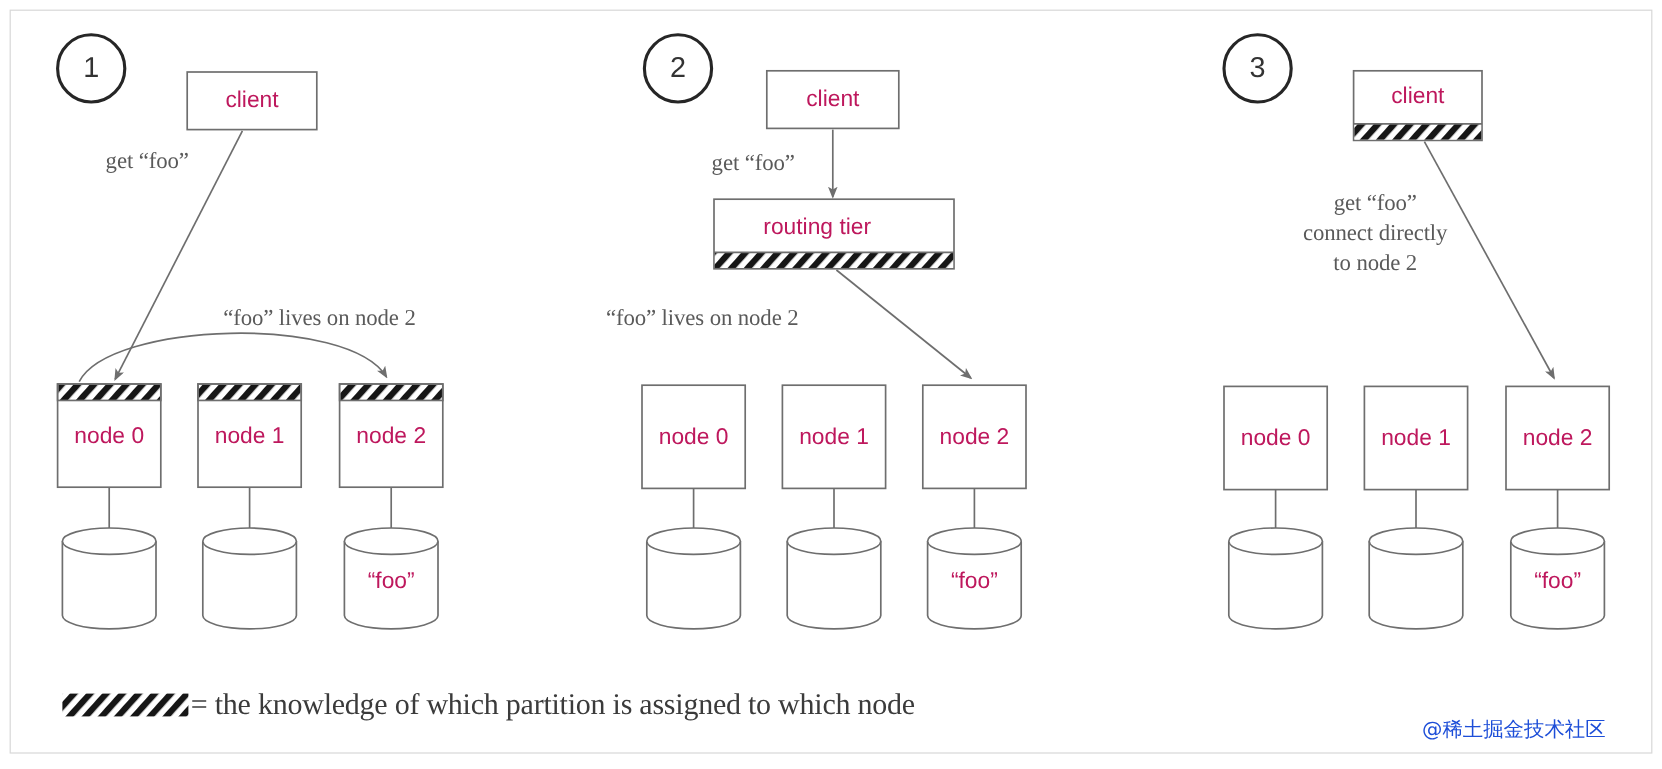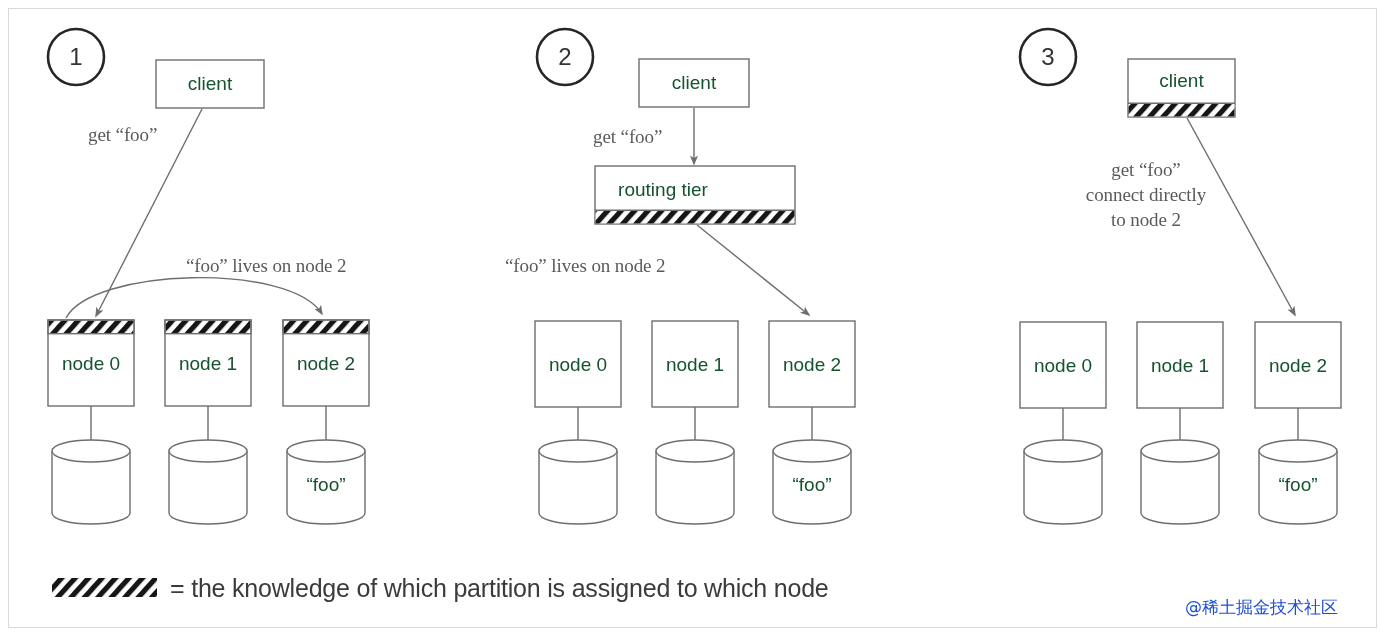--- a/index.html
+++ b/index.html
@@ -39,7 +39,7 @@
   .lbl.ctr{text-align:center;}
   .boxtxt{
     position:absolute;
-    color:#14532d;
+    color:#be185d;
     font-size:19px;
     text-align:center;
     white-space:nowrap;

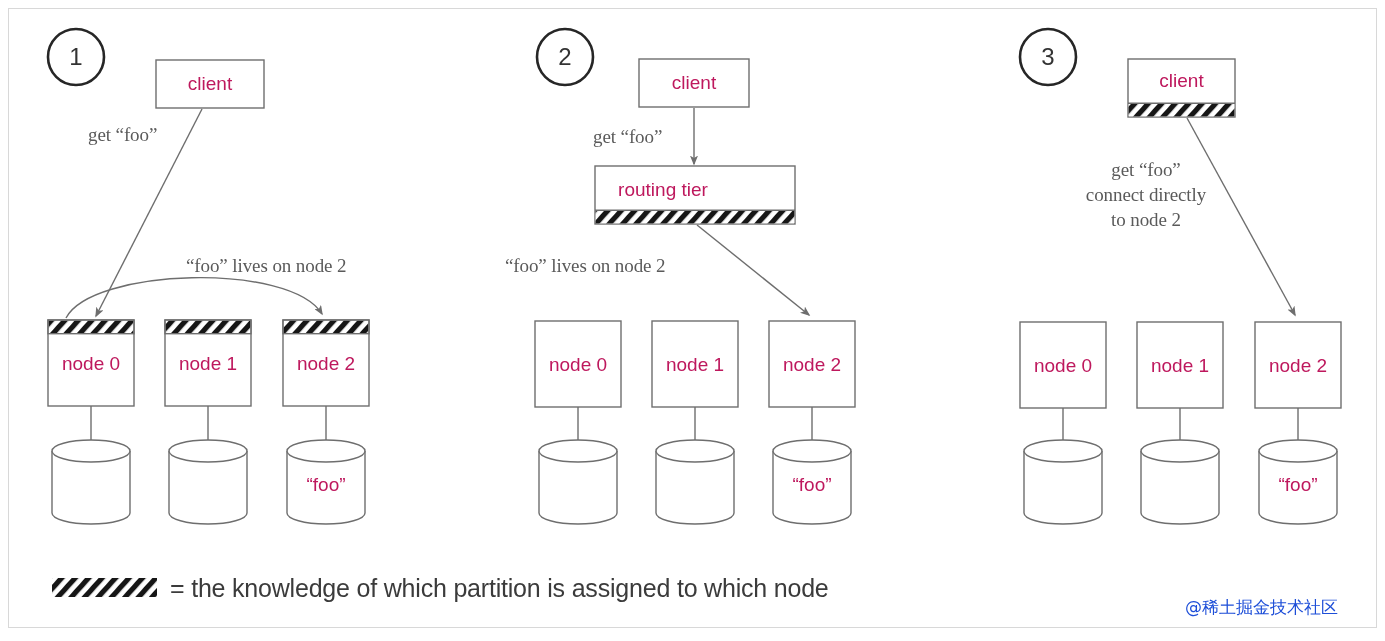--- a/index.html
+++ b/index.html
@@ -215,7 +215,7 @@
 
   <div class="lbl" style="left:593px;top:124px;">get “foo”</div>
 
-  <div class="boxtxt" style="left:565px;top:179px;width:196px;">routing tier</div>
+  <div class="boxtxt" style="left:583px;top:179px;width:196px;">routing tier</div>
 
   <div class="lbl" style="left:505px;top:253px;">“foo” lives on node 2</div>
 

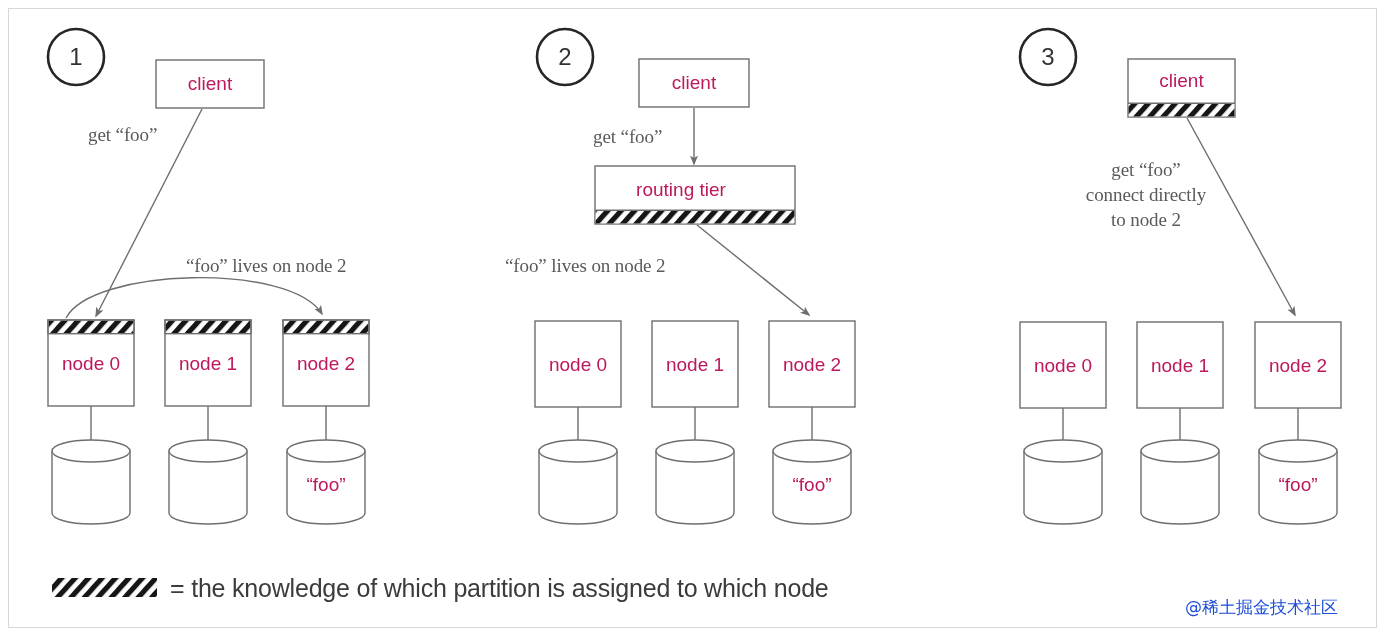--- a/index.html
+++ b/index.html
@@ -237,7 +237,7 @@
 
   <div class="boxtxt" style="left:1259px;top:474px;width:78px;">“foo”</div>
 
-  <div class="legend-txt" style="left:170px;top:574px;">= the knowledge of which partition is assigned to which node</div>
+  <div class="legend-txt" style="left:159px;top:574px;font-family:Liberation Serif, serif;">= the knowledge of which partition is assigned to which node</div>
 
   <div class="watermark" style="left:1185px;top:596px;">@稀土掘金技术社区</div>
 

